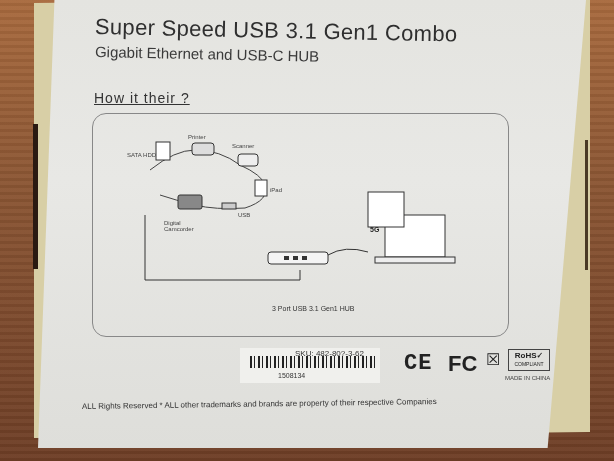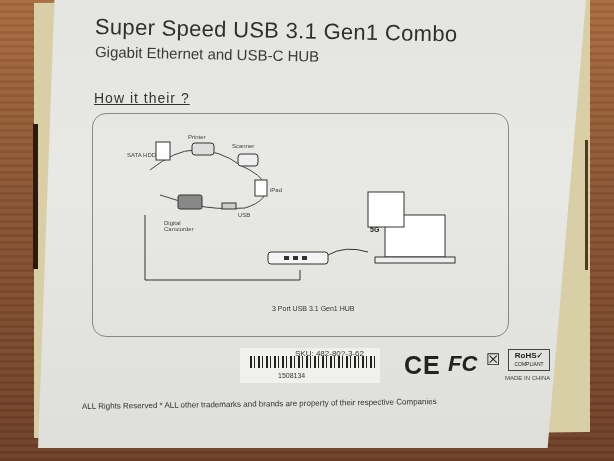--- a/index.html
+++ b/index.html
@@ -28,7 +28,7 @@
     background:repeating-linear-gradient(90deg,#222 0 2px,transparent 2px 4px,#222 4px 5px,transparent 5px 8px);}
   .sn{position:absolute;left:278px;top:372px;font-size:7px;color:#333;}
   .cert{position:absolute;font-weight:bold;color:#222;}
-  .ce{left:404px;top:351px;font-size:25px;letter-spacing:1px;}
+  .ce{left:404px;top:351px;font-size:22px;letter-spacing:1px;font-family:Liberation Mono, monospace;}
   .fc{left:448px;top:351px;font-size:22px;font-style:italic;}
   .rohs{position:absolute;left:508px;top:349px;width:40px;height:20px;border:1px solid #444;font-size:8px;font-weight:bold;text-align:center;line-height:11px;color:#222;}
   .rohs small{display:block;font-size:5px;font-weight:normal;line-height:7px;}

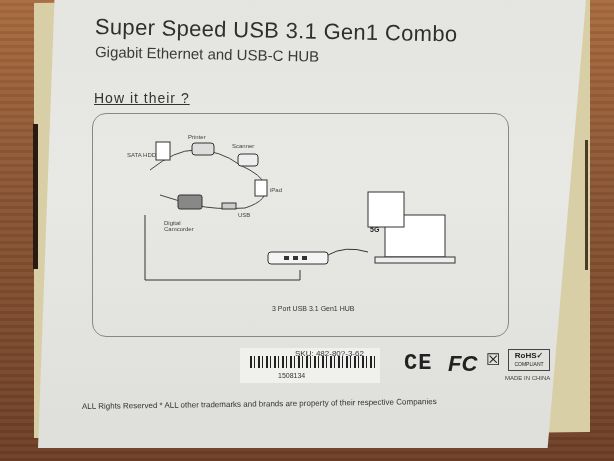--- a/index.html
+++ b/index.html
@@ -29,7 +29,7 @@
   .sn{position:absolute;left:278px;top:372px;font-size:7px;color:#333;}
   .cert{position:absolute;font-weight:bold;color:#222;}
   .ce{left:404px;top:351px;font-size:22px;letter-spacing:1px;font-family:Liberation Mono, monospace;}
-  .fc{left:448px;top:351px;font-size:22px;font-style:italic;}
+  .fc{left:448px;top:351px;font-size:22px;}
   .rohs{position:absolute;left:508px;top:349px;width:40px;height:20px;border:1px solid #444;font-size:8px;font-weight:bold;text-align:center;line-height:11px;color:#222;}
   .rohs small{display:block;font-size:5px;font-weight:normal;line-height:7px;}
   .made{position:absolute;left:505px;top:375px;font-size:6px;color:#444;}

